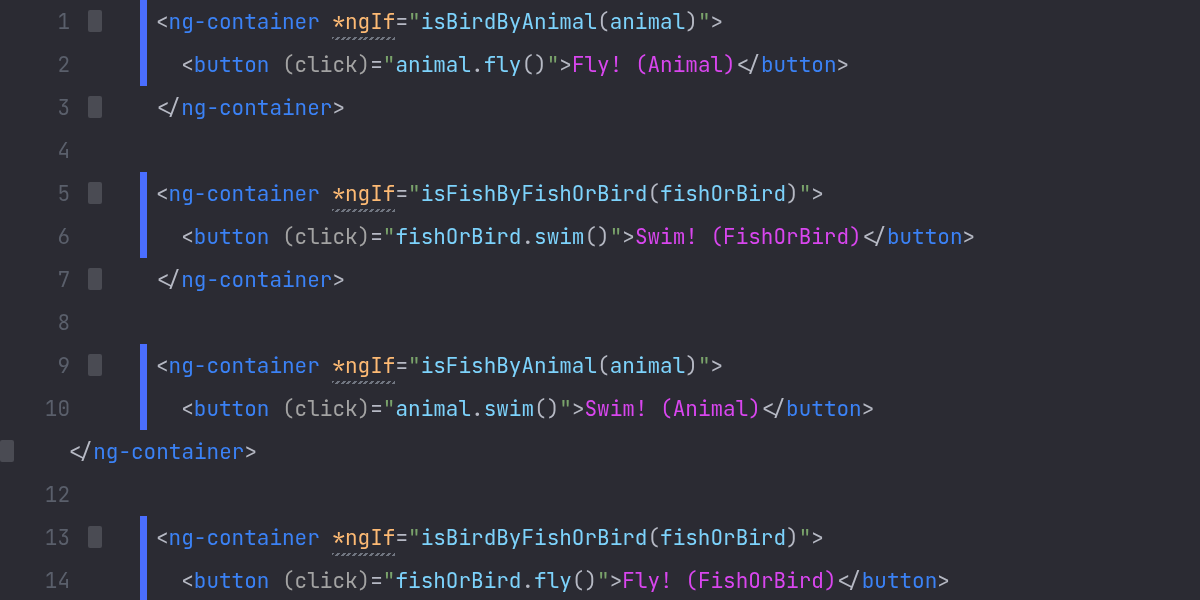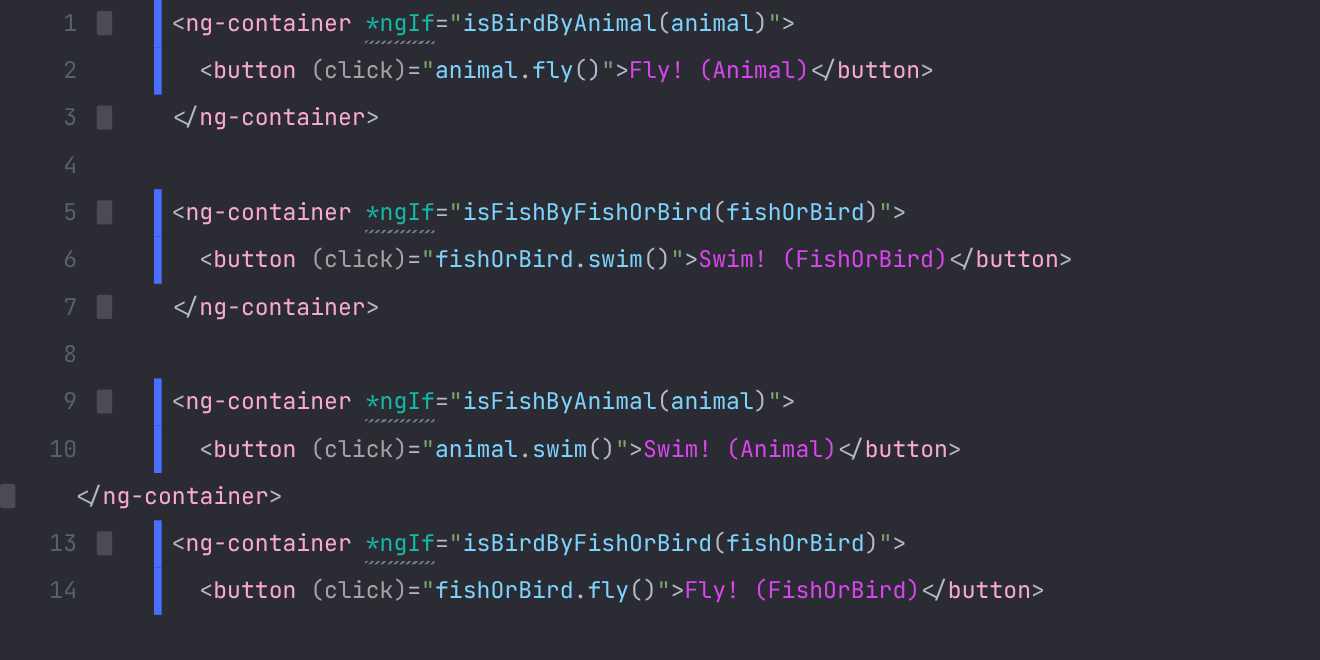--- a/index.html
+++ b/index.html
@@ -10,7 +10,7 @@
 .fold{position:absolute;left:0;top:10px;width:14px;height:22px;background:#4a4b53;border-radius:2px}
 .stripe{position:absolute;left:52px;top:0;width:7px;height:43px;background:#4a6eff}
 .code{flex:1;color:#b6b9c4}
-.tag{color:#f9a8d4}
+.tag{color:#3b82f6}
 .dir{color:#14b8a6;position:relative;display:inline-block}
 .dir.wavy::after{content:"";position:absolute;left:0;right:0;bottom:3px;height:3px;background:repeating-linear-gradient(135deg,#707580 0 2px,transparent 2px 4px)}
 .attr{color:#a3a3a3}

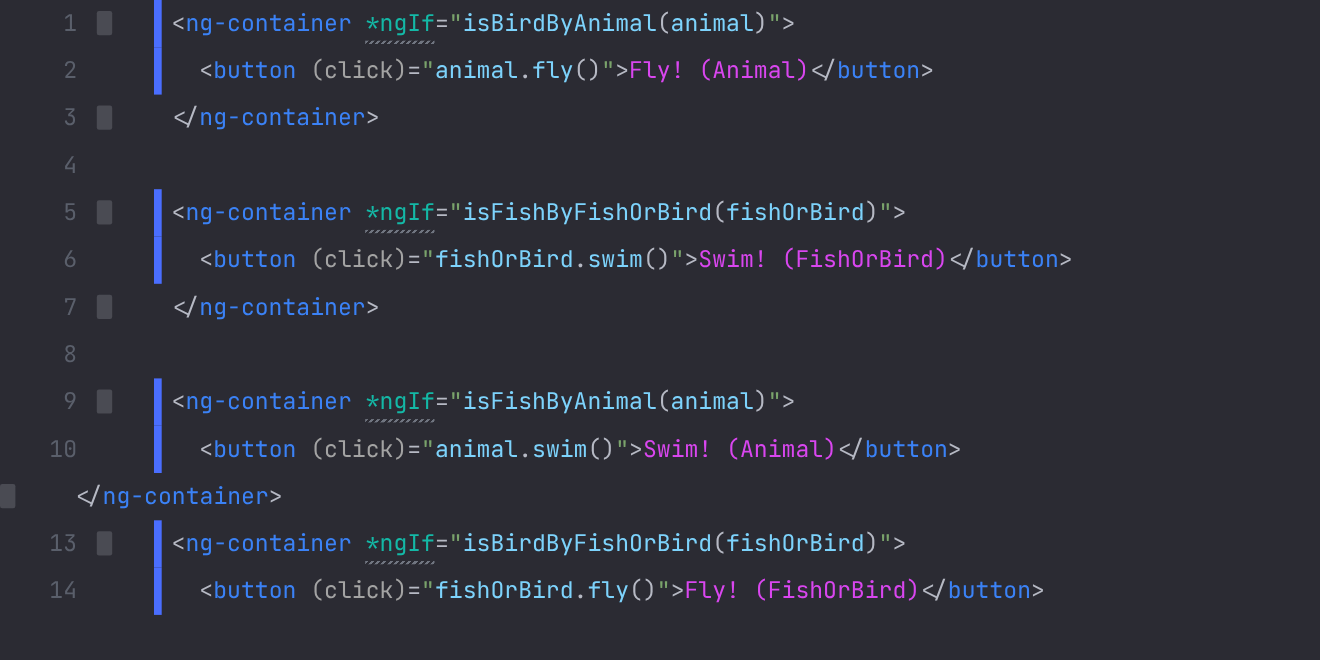--- a/index.html
+++ b/index.html
@@ -11,7 +11,7 @@
 .stripe{position:absolute;left:52px;top:0;width:7px;height:43px;background:#4a6eff}
 .code{flex:1;color:#b6b9c4}
 .tag{color:#3b82f6}
-.dir{color:#14b8a6;position:relative;display:inline-block}
+.dir{color:#fdba74;position:relative;display:inline-block}
 .dir.wavy::after{content:"";position:absolute;left:0;right:0;bottom:3px;height:3px;background:repeating-linear-gradient(135deg,#707580 0 2px,transparent 2px 4px)}
 .attr{color:#a3a3a3}
 .op{color:#b6b9c4}

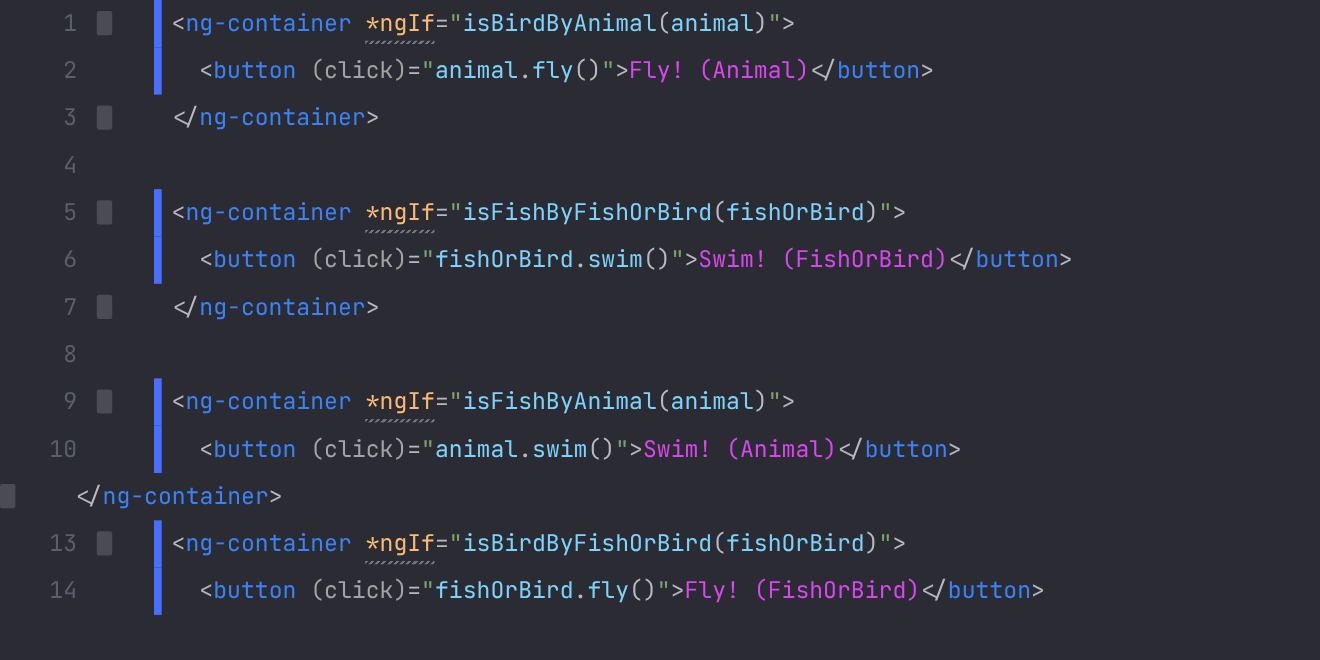--- a/index.html
+++ b/index.html
@@ -35,6 +35,7 @@
     <div class="line"><div class="gutter">9</div><div class="marks"><div class="fold"></div><div class="stripe"></div></div><div class="code"><span class="punc">&lt;</span><span class="tag">ng-container </span><span class="dir wavy">*ngIf</span><span class="op">=</span><span class="str">"</span><span class="fn">isFishByAnimal</span><span class="punc">(</span><span class="fn">animal</span><span class="punc">)</span><span class="str">"</span><span class="punc">&gt;</span></div></div>
     <div class="line"><div class="gutter">10</div><div class="marks"><div class="stripe"></div></div><div class="code"><span class="punc">  &lt;</span><span class="tag">button </span><span class="attr">(click)</span><span class="op">=</span><span class="str">"</span><span class="fn">animal</span><span class="punc">.</span><span class="fn">swim</span><span class="punc">()</span><span class="str">"</span><span class="punc">&gt;</span><span class="txt">Swim! (Animal)</span><span class="punc">&lt;/</span><span class="tag">button</span><span class="punc">&gt;</span></div></div>
     <div class="line"><div class="marks"><div class="fold"></div></div><div class="code"><span class="punc">&lt;/</span><span class="tag">ng-container</span><span class="punc">&gt;</span></div></div>
+    <div class="line"><div class="gutter">12</div><div class="marks"></div><div class="code"></div></div>
     <div class="line"><div class="gutter">13</div><div class="marks"><div class="fold"></div><div class="stripe"></div></div><div class="code"><span class="punc">&lt;</span><span class="tag">ng-container </span><span class="dir wavy">*ngIf</span><span class="op">=</span><span class="str">"</span><span class="fn">isBirdByFishOrBird</span><span class="punc">(</span><span class="fn">fishOrBird</span><span class="punc">)</span><span class="str">"</span><span class="punc">&gt;</span></div></div>
     <div class="line"><div class="gutter">14</div><div class="marks"><div class="stripe"></div></div><div class="code"><span class="punc">  &lt;</span><span class="tag">button </span><span class="attr">(click)</span><span class="op">=</span><span class="str">"</span><span class="fn">fishOrBird</span><span class="punc">.</span><span class="fn">fly</span><span class="punc">()</span><span class="str">"</span><span class="punc">&gt;</span><span class="txt">Fly! (FishOrBird)</span><span class="punc">&lt;/</span><span class="tag">button</span><span class="punc">&gt;</span></div></div>
   </div>

